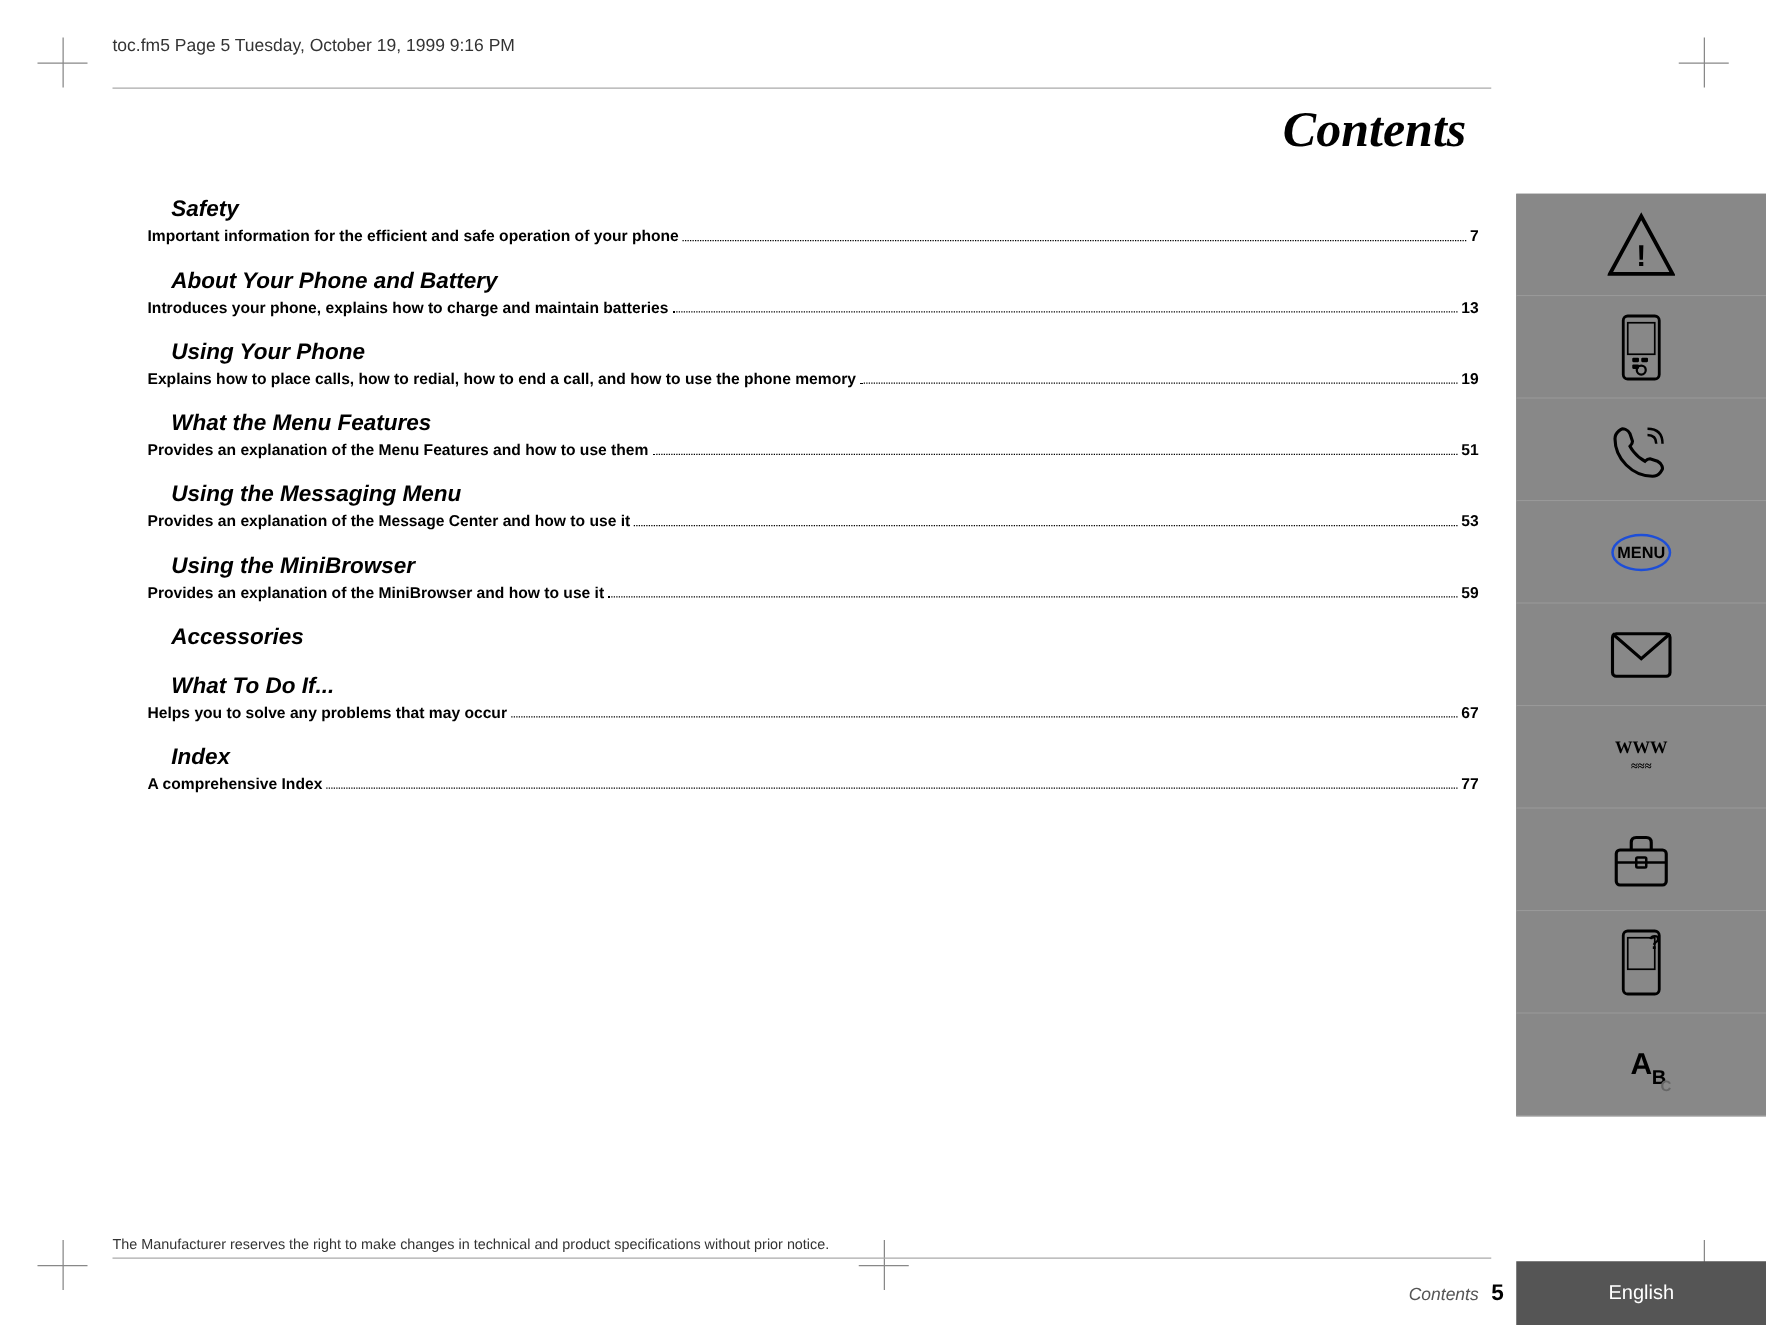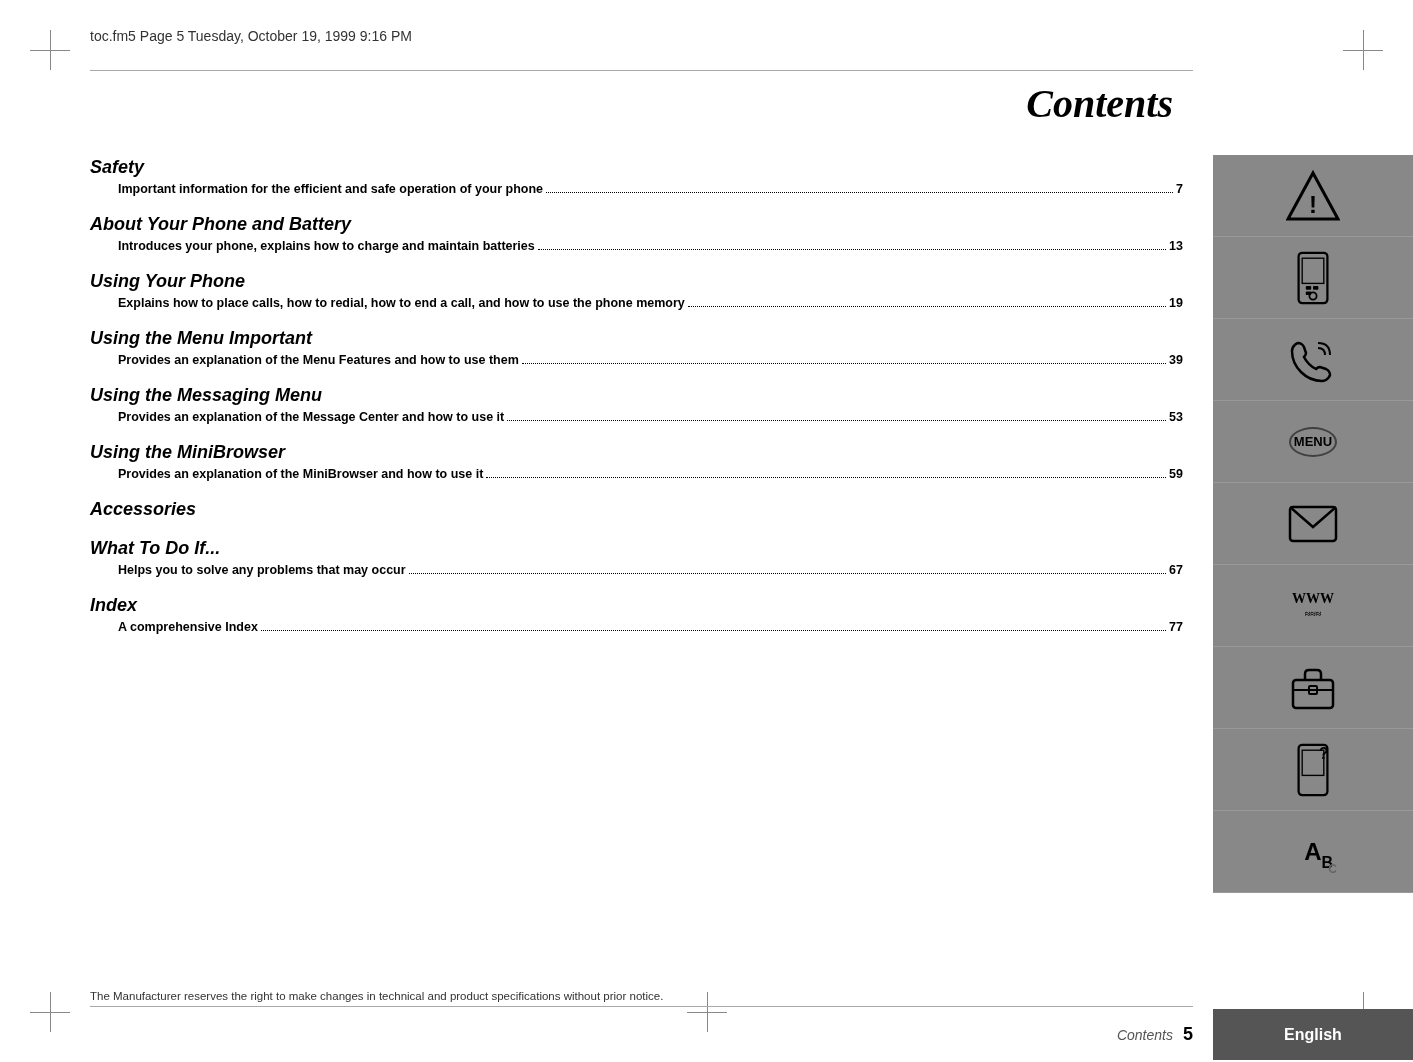--- a/index.html
+++ b/index.html
@@ -94,6 +94,7 @@
       color: #000;
       font-family: Arial, sans-serif;
       margin-bottom: 4px;
+      margin-left: 47px;
     }
 
     .toc-entry {

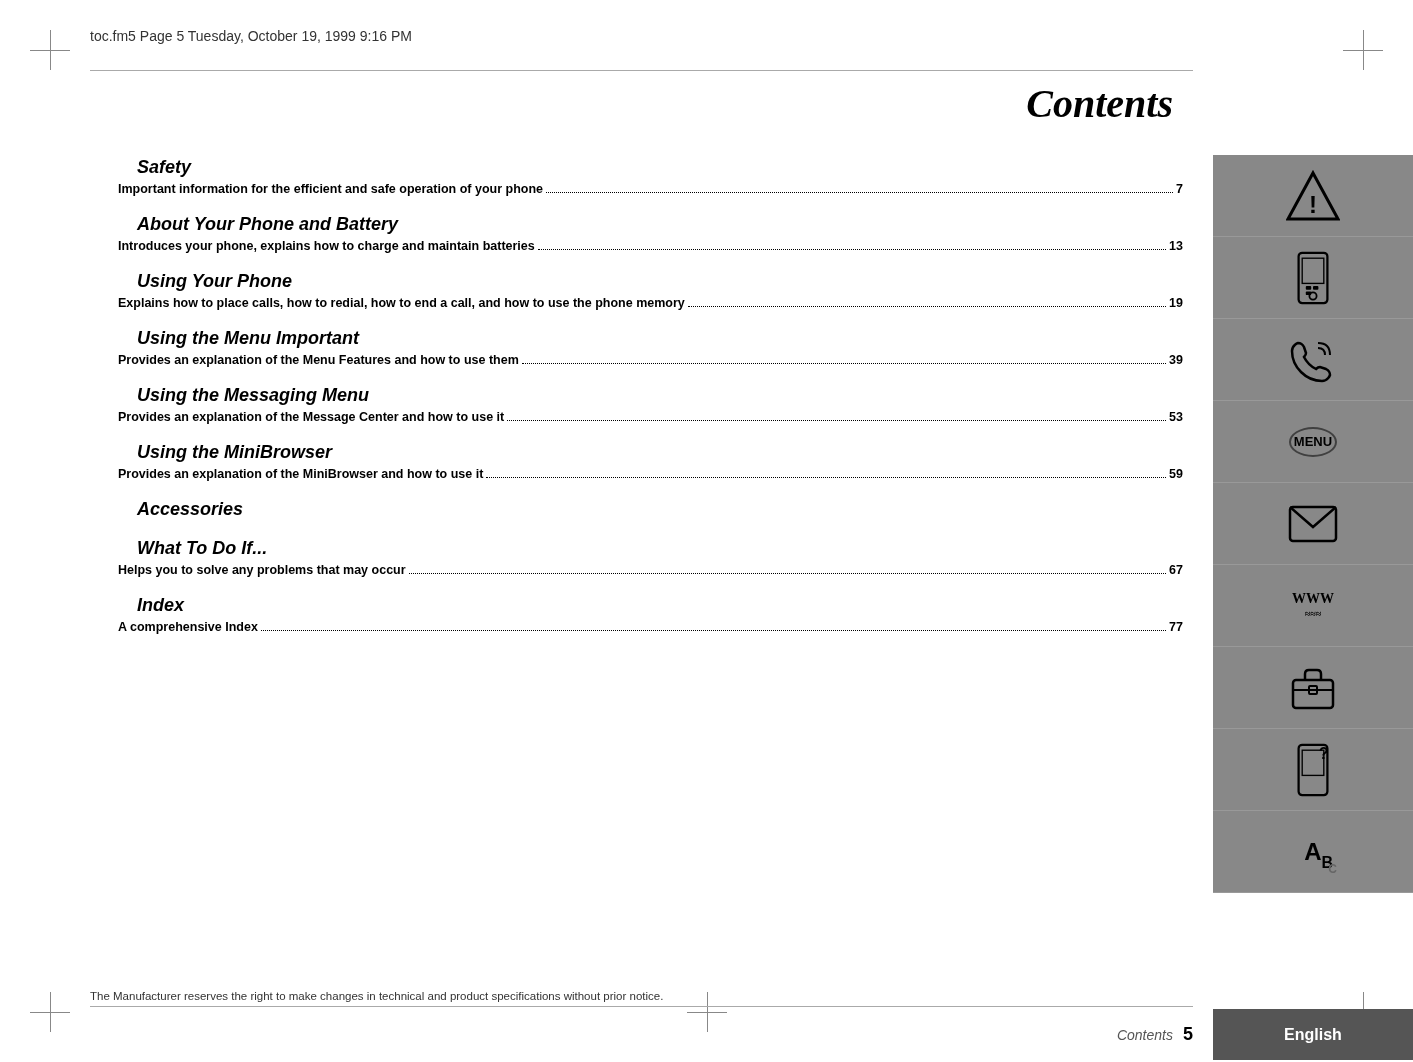--- a/index.html
+++ b/index.html
@@ -274,7 +274,7 @@
           </div>
         </div>
         <div class="toc-section">
-          <div class="toc-heading">Using the Menu Important</div>
+          <div class="toc-heading">What the Menu Features</div>
           <div class="toc-entry">
             <span class="entry-text">Provides an explanation of the Menu Features and how to use them</span>
             <span class="dots"></span>

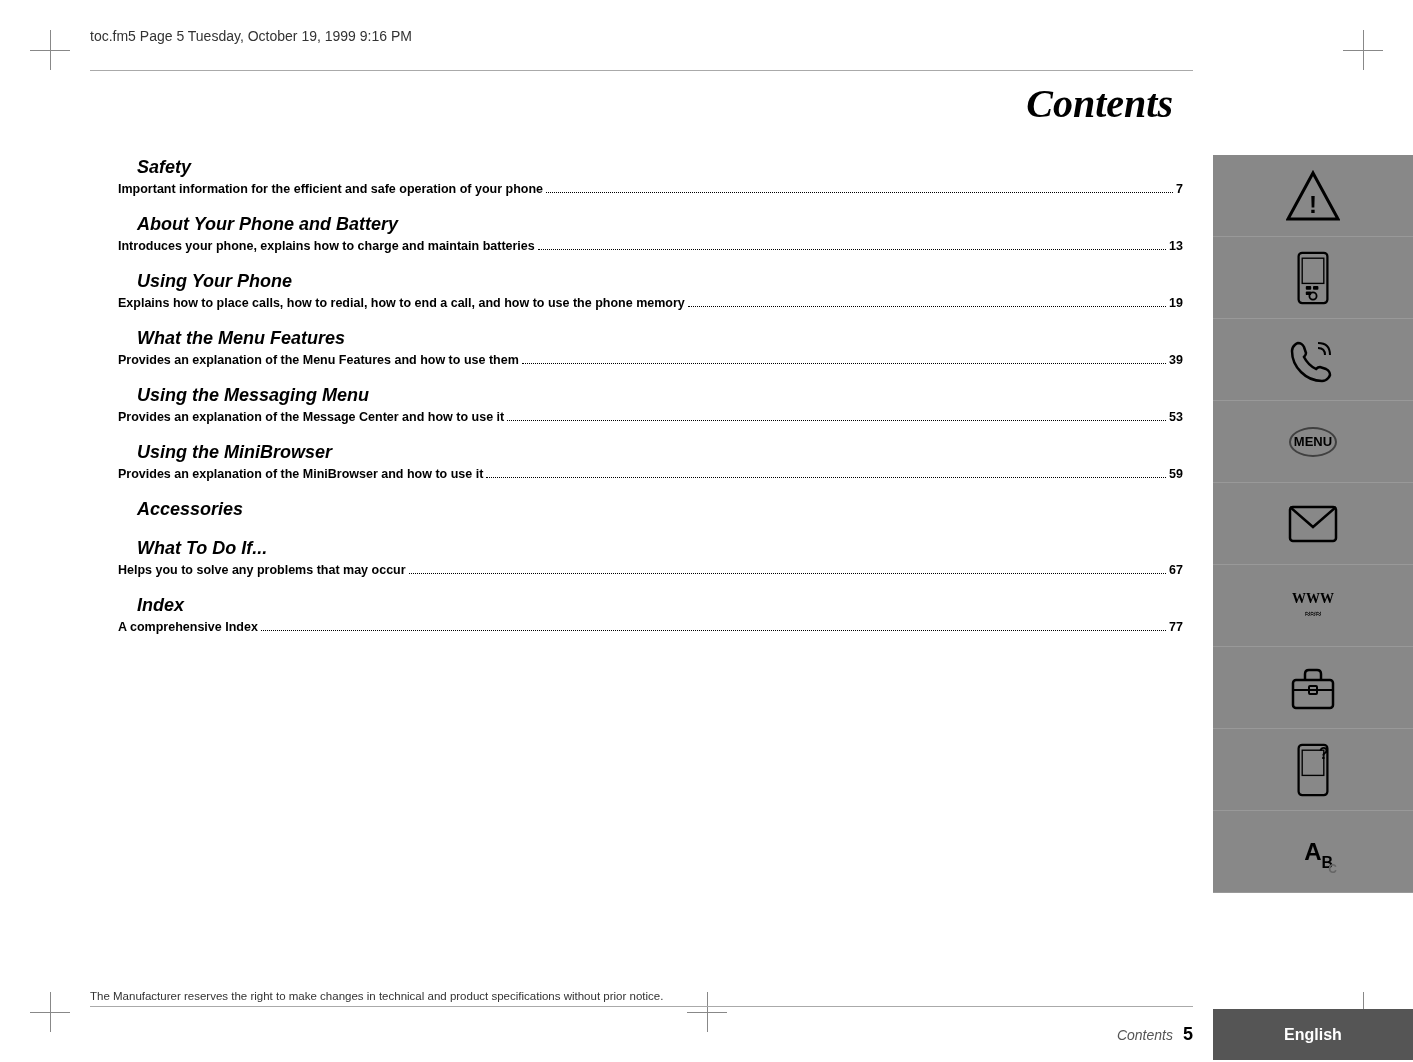--- a/index.html
+++ b/index.html
@@ -278,7 +278,7 @@
           <div class="toc-entry">
             <span class="entry-text">Provides an explanation of the Menu Features and how to use them</span>
             <span class="dots"></span>
-            <span class="page-num">39</span>
+            <span class="page-num">51</span>
           </div>
         </div>
         <div class="toc-section">

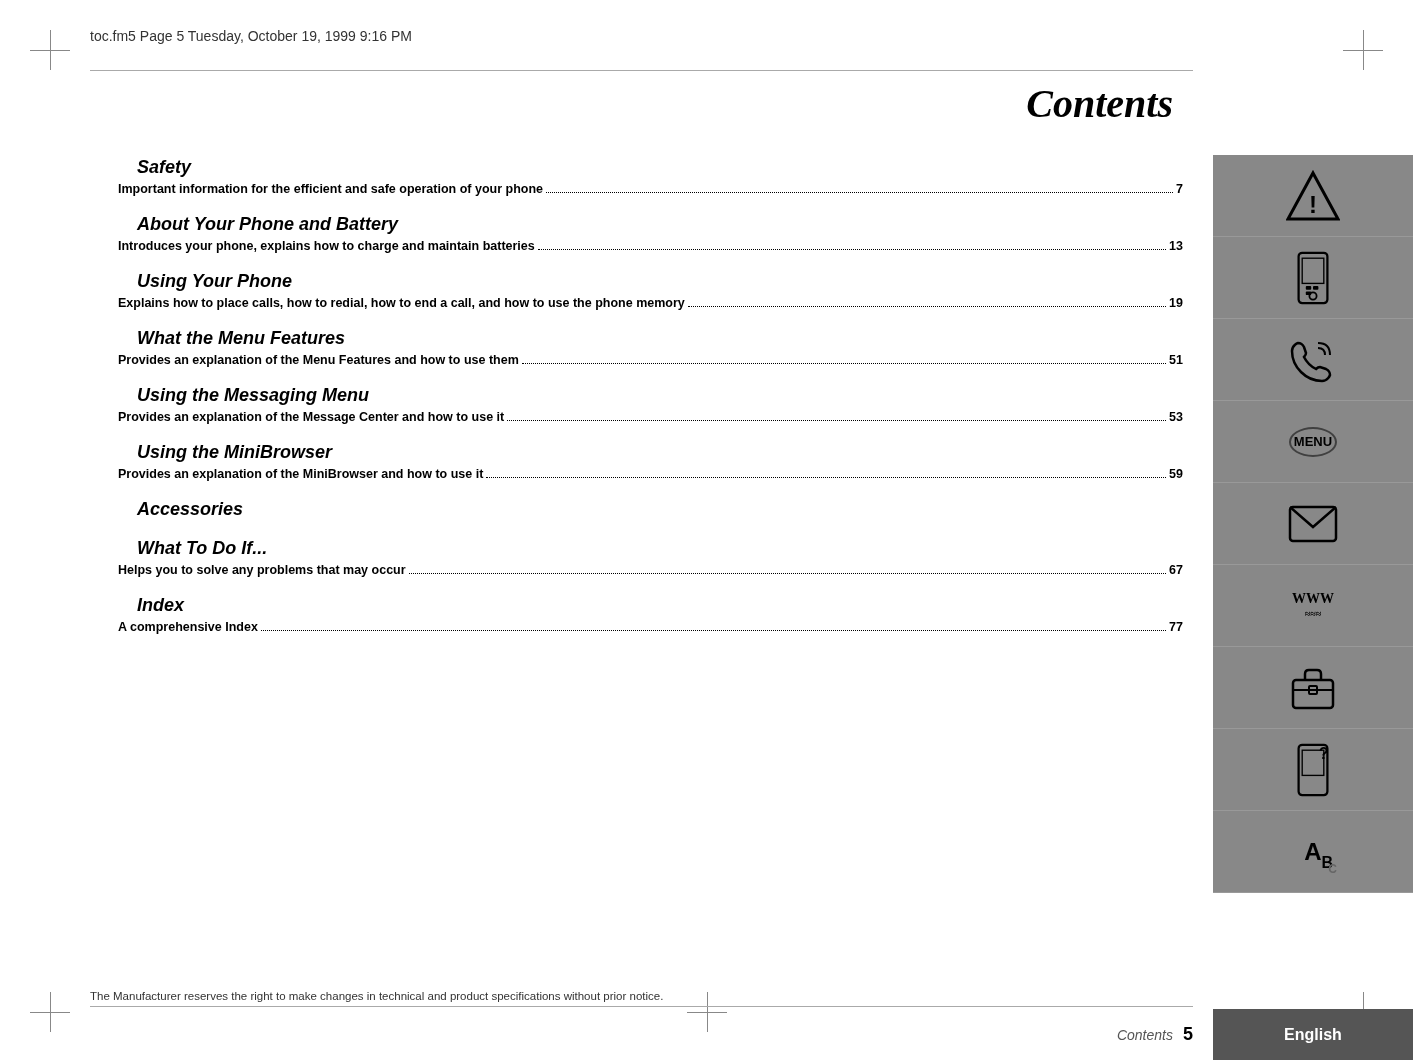--- a/index.html
+++ b/index.html
@@ -356,7 +356,7 @@
 
     <div class="sidebar-item">
       <div class="sidebar-icon">
-        <div style="border: 2px solid #404040; border-radius: 50%; width: 48px; height: 30px; display: flex; align-items: center; justify-content: center; font-size: 13px; font-weight: bold; font-family: Arial; color: #000;">MENU</div>
+        <div style="border: 2px solid #1d4ed8; border-radius: 50%; width: 48px; height: 30px; display: flex; align-items: center; justify-content: center; font-size: 13px; font-weight: bold; font-family: Arial; color: #000;">MENU</div>
       </div>
     </div>
 

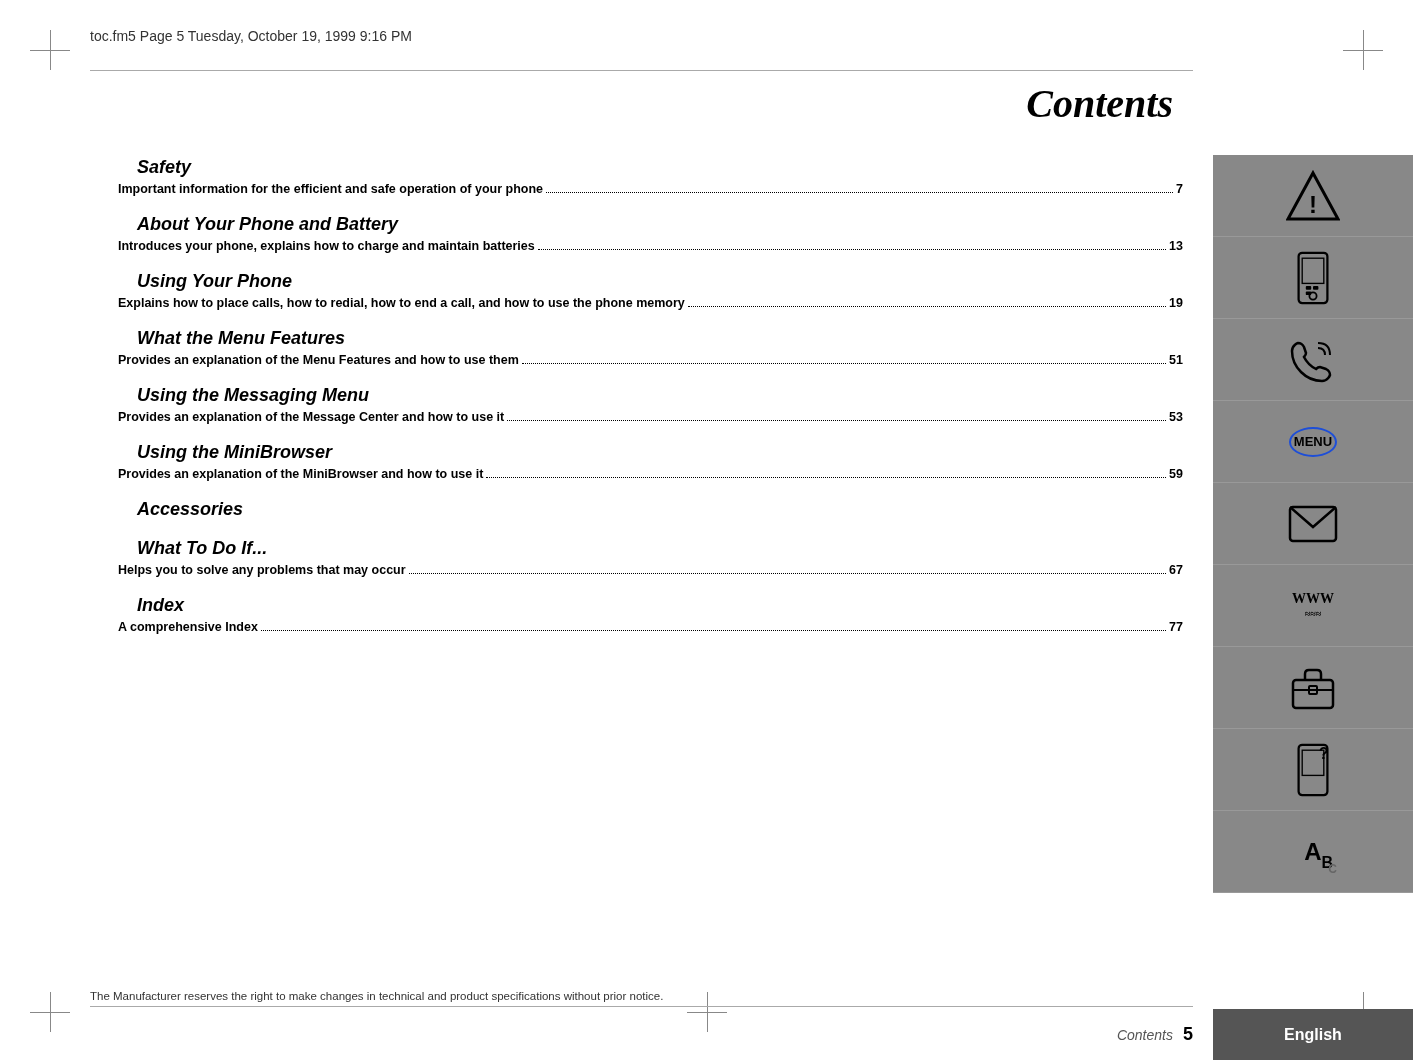--- a/index.html
+++ b/index.html
@@ -189,14 +189,13 @@
       background: #555;
       color: #fff;
       font-size: 16px;
-      font-weight: bold;
+      font-weight: normal;
       padding: 0 30px;
       height: 51px;
       display: flex;
       align-items: center;
       justify-content: center;
       min-width: 200px;
-      margin-left: 10px;
     }
 
     

